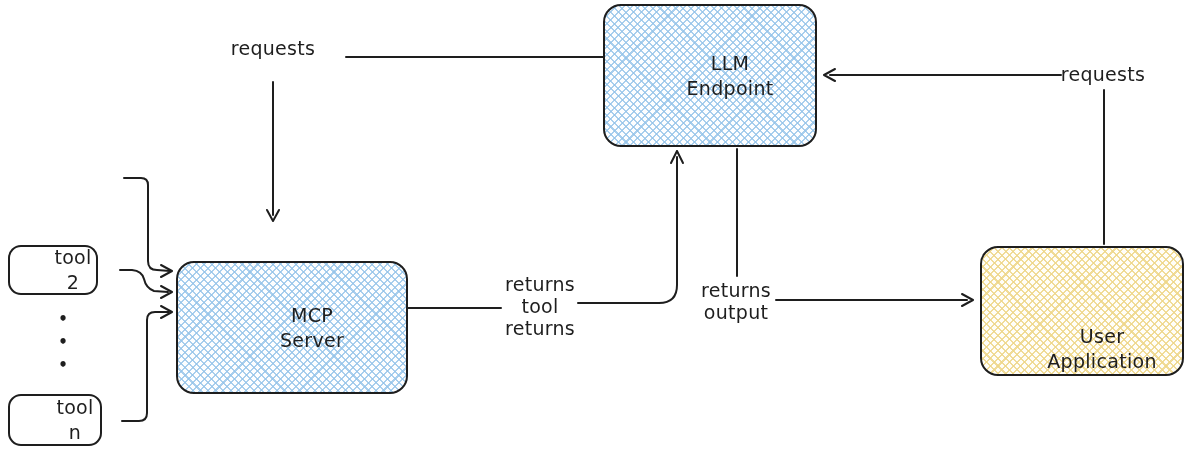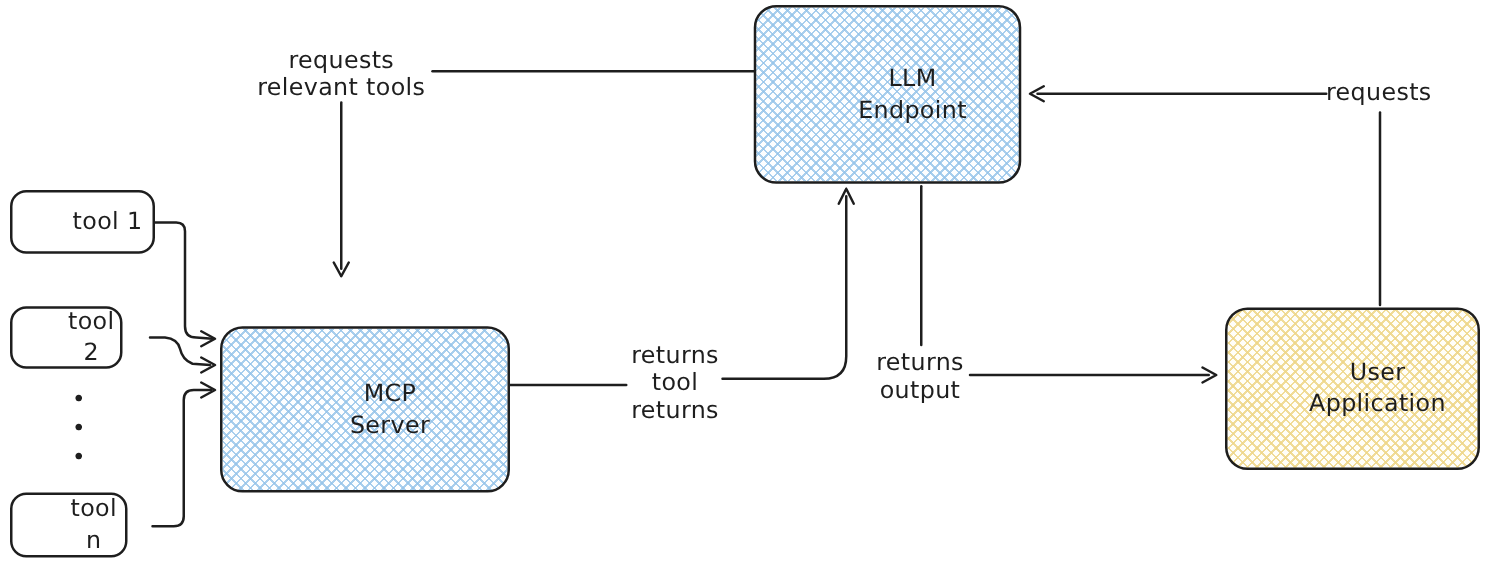--- a/index.html
+++ b/index.html
@@ -137,7 +137,6 @@
 
   <div class="edge-label" style="left:173px;top:37px;width:200px;">
     <span>requests</span>
-    <span>relevant tools</span>
   </div>
 
   <div class="edge-label" style="left:480px;top:273px;width:120px;">

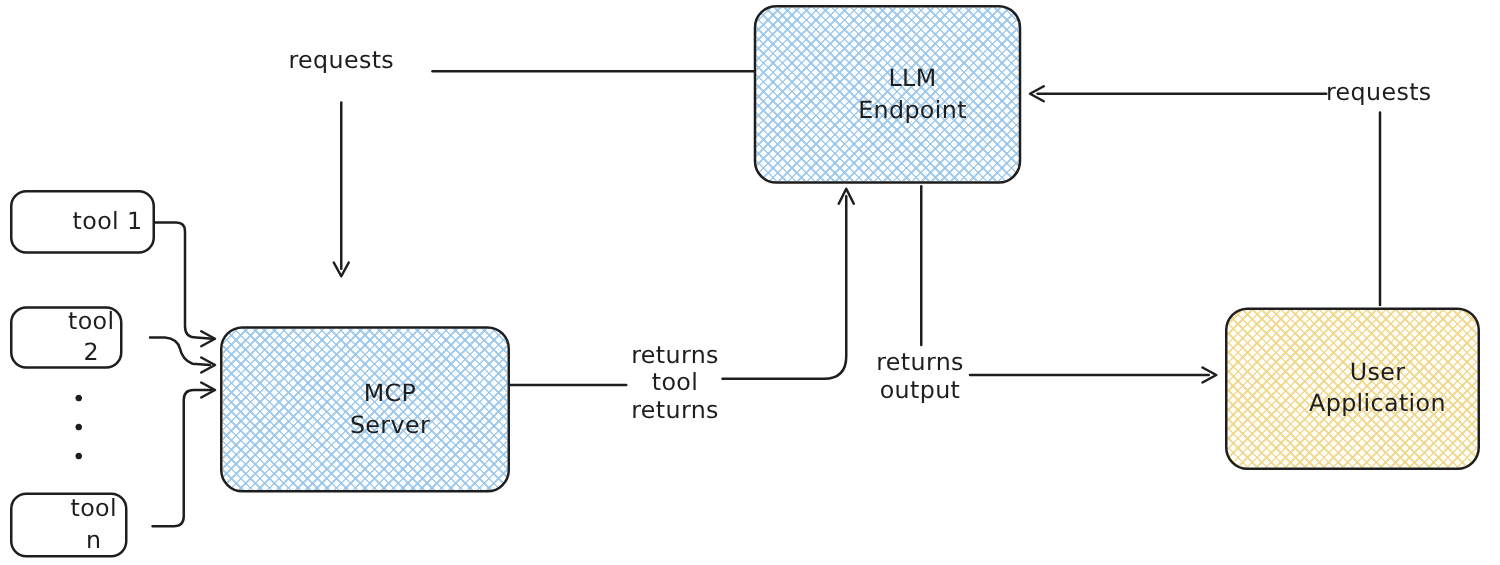--- a/index.html
+++ b/index.html
@@ -99,9 +99,6 @@
     </g>
   </svg>
 
-  <div class="node tool" style="left:8px;top:152px;width:116px;height:51px;">
-    <span class="lbl">tool 1</span>
-  </div>
 
   <div class="node tool" style="left:8px;top:245px;width:90px;height:50px;">
     <span class="lbl">tool 2</span>

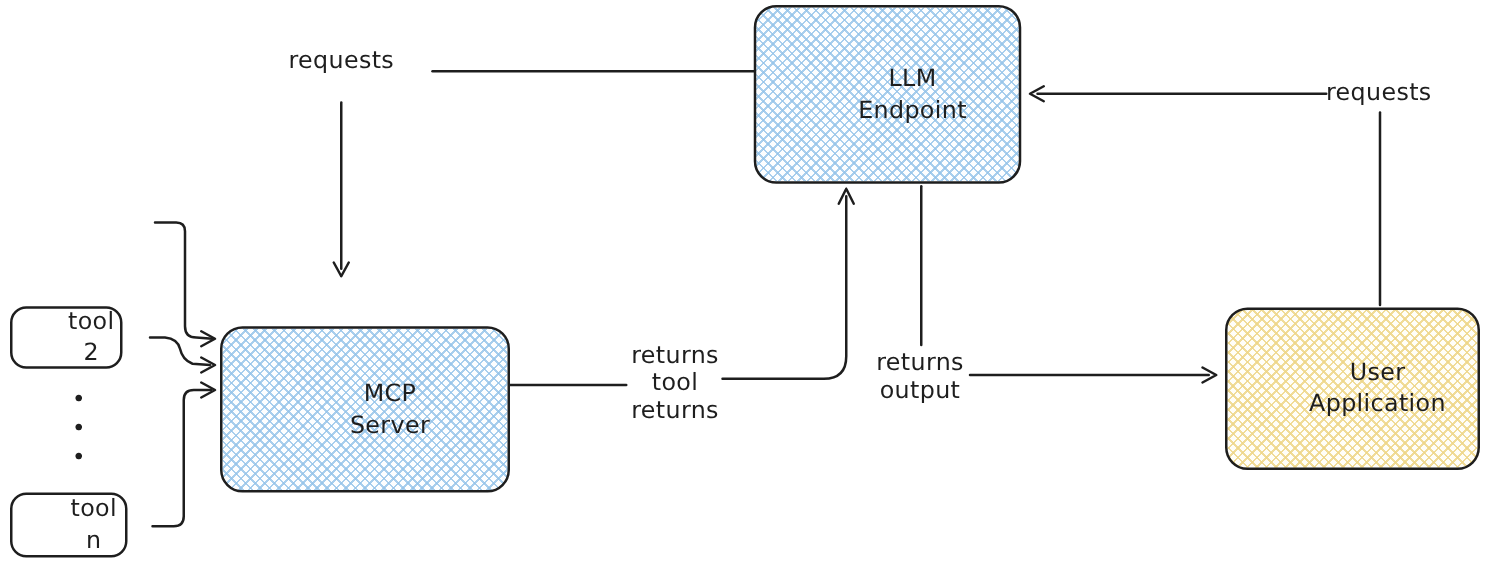--- a/index.html
+++ b/index.html
@@ -36,6 +36,7 @@
     background-image:
       repeating-linear-gradient(45deg, rgba(238,214,136,0.85) 0px, rgba(238,214,136,0.85) 1.5px, transparent 1.5px, transparent 5.4px),
       repeating-linear-gradient(-45deg, rgba(238,214,136,0.85) 0px, rgba(238,214,136,0.85) 1.5px, transparent 1.5px, transparent 5.4px);
+    align-items: flex-end;
   }
 
   .edge-label{

